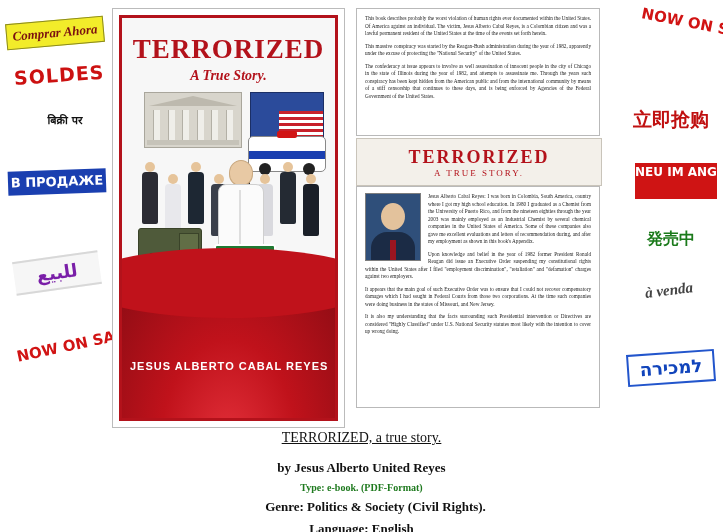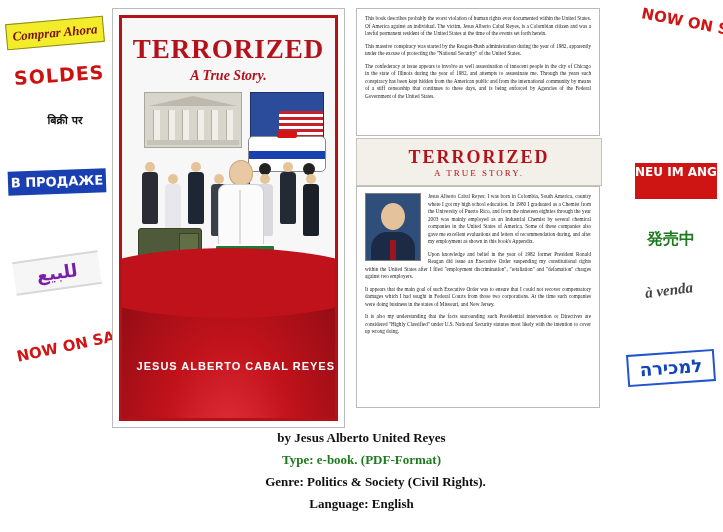--- a/index.html
+++ b/index.html
@@ -503,6 +503,7 @@
   <div class="sticker st-nowonsale-left">NOW ON SALE</div>
 
   <div class="sticker st-nowonsale-right">NOW ON SALE</div>
+  <div class="sticker st-chinese">立即抢购</div>
   <div class="sticker st-german">NEU IM ANGEBOT</div>
   <div class="sticker st-japanese">発売中</div>
   <div class="sticker st-portuguese">à venda</div>

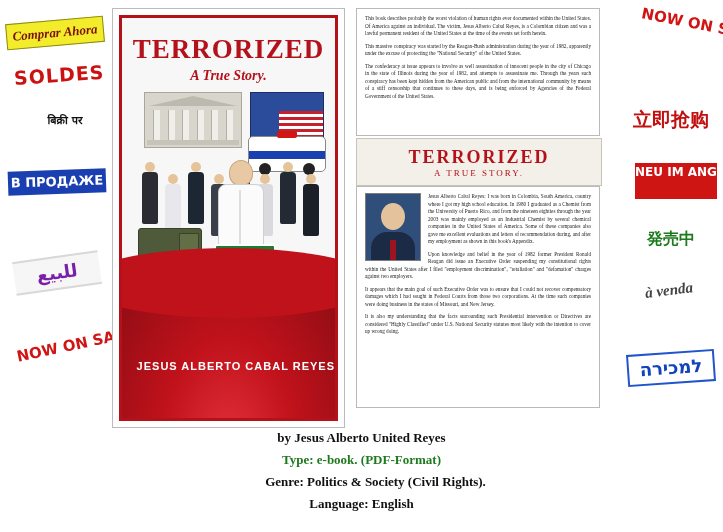--- a/index.html
+++ b/index.html
@@ -360,9 +360,9 @@
   }
   .cover-author {
     position: absolute;
-    left: 0; bottom: 46px;
+    left: 8px; bottom: 46px;
     width: 100%;
-    text-align: right;
+    text-align: left;
     color: #ffffff;
     font-size: 11px;
     font-weight: bold;

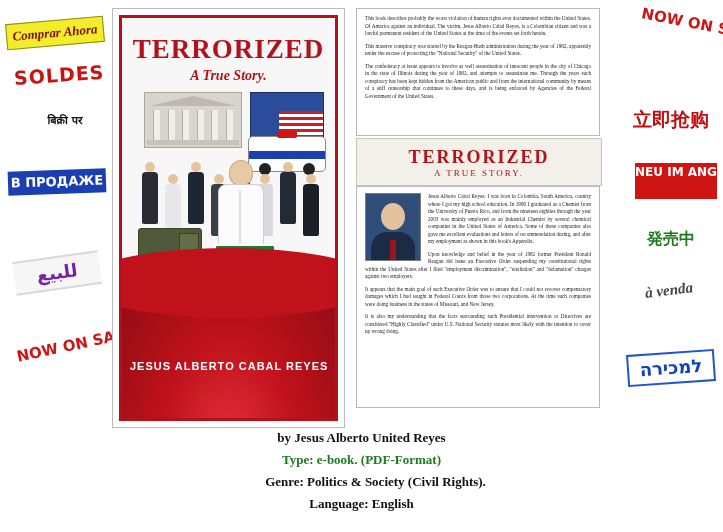--- a/index.html
+++ b/index.html
@@ -621,6 +621,7 @@
     </div>
 
   <div class="caption">
+    <div class="cap-title">TERRORIZED,  a true story.</div>
     <div class="cap-line">by Jesus Alberto United Reyes</div>
     <div class="cap-type">Type: e-book. (PDF-Format)</div>
     <div class="cap-genre">Genre: Politics &amp; Society (Civil Rights).</div>

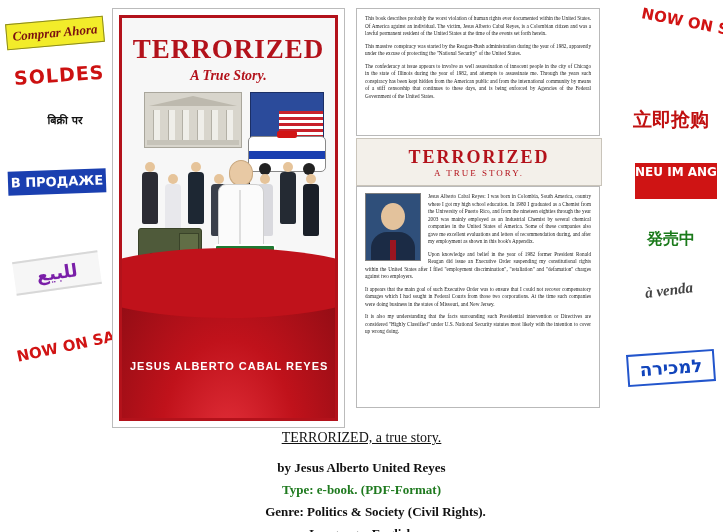--- a/index.html
+++ b/index.html
@@ -472,7 +472,7 @@
     margin-bottom: 6px;
   }
   .cap-type {
-    font-size: 13px;
+    font-size: 10px;
     font-weight: bold;
     color: #1f7a1f;
     margin-bottom: 6px;

